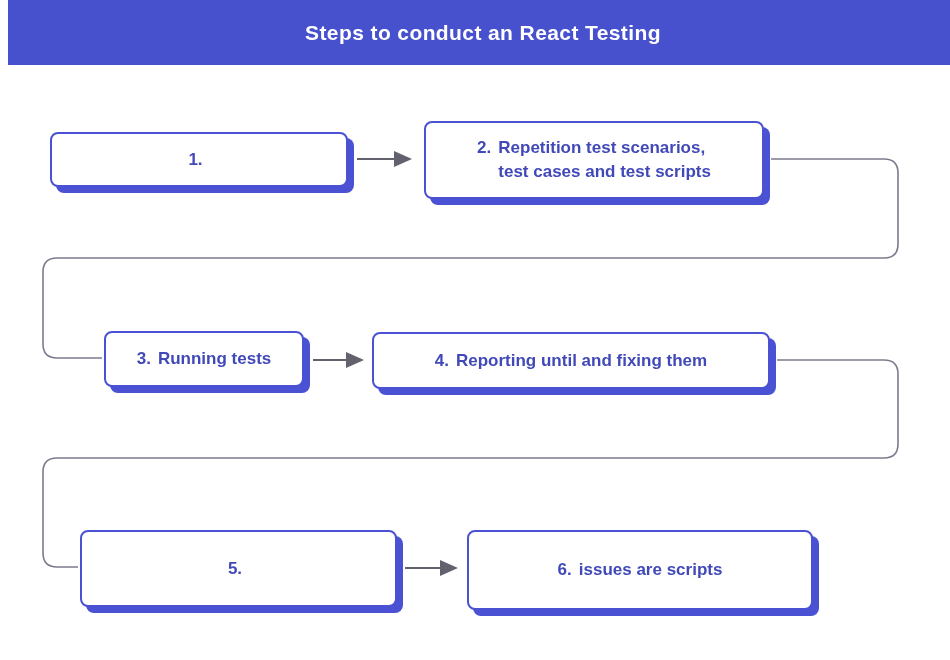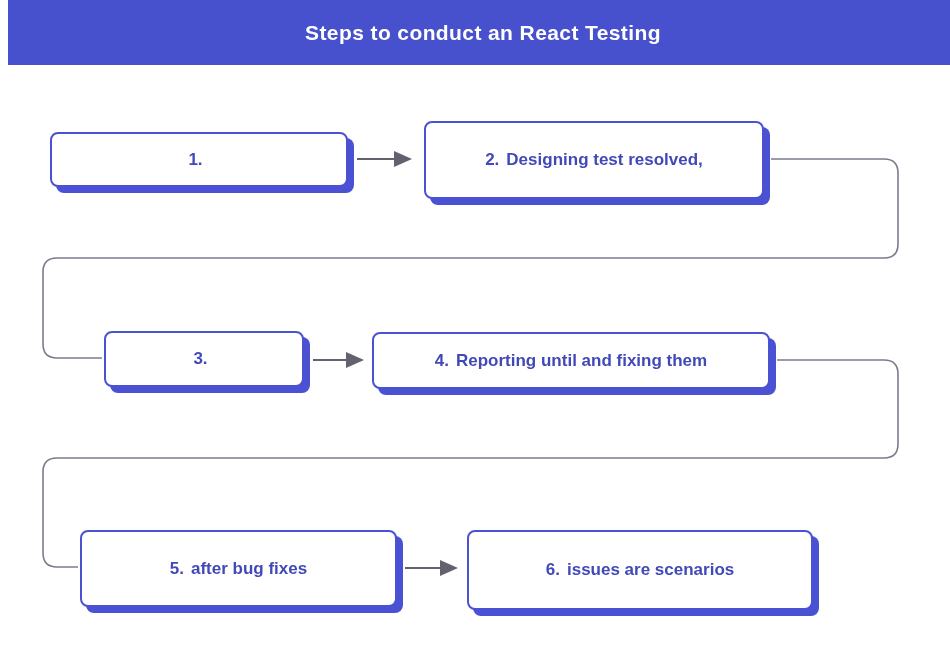--- a/index.html
+++ b/index.html
@@ -116,7 +116,7 @@
   <div class="box-content">
     <span class="step-num">2.</span>
     <span class="step-lines">
-      <span class="step-line">Designing test resolved,</span>
+      <span class="step-line">Repetition test scenarios,</span>
     </span>
   </div>
 </div>

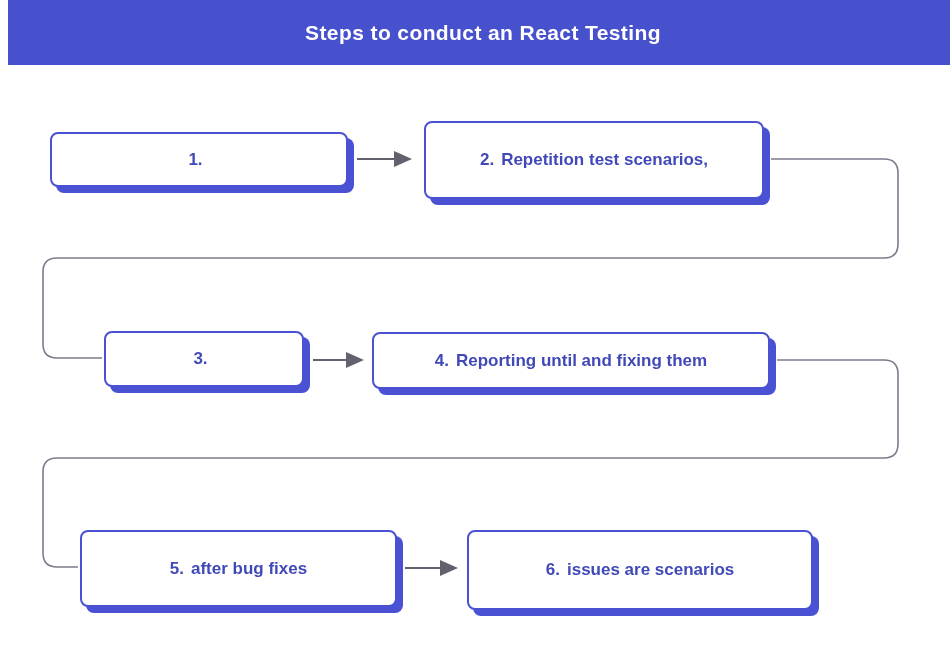--- a/index.html
+++ b/index.html
@@ -117,6 +117,7 @@
     <span class="step-num">2.</span>
     <span class="step-lines">
       <span class="step-line">Repetition test scenarios,</span>
+      <span class="step-line">test cases and test scripts</span>
     </span>
   </div>
 </div>

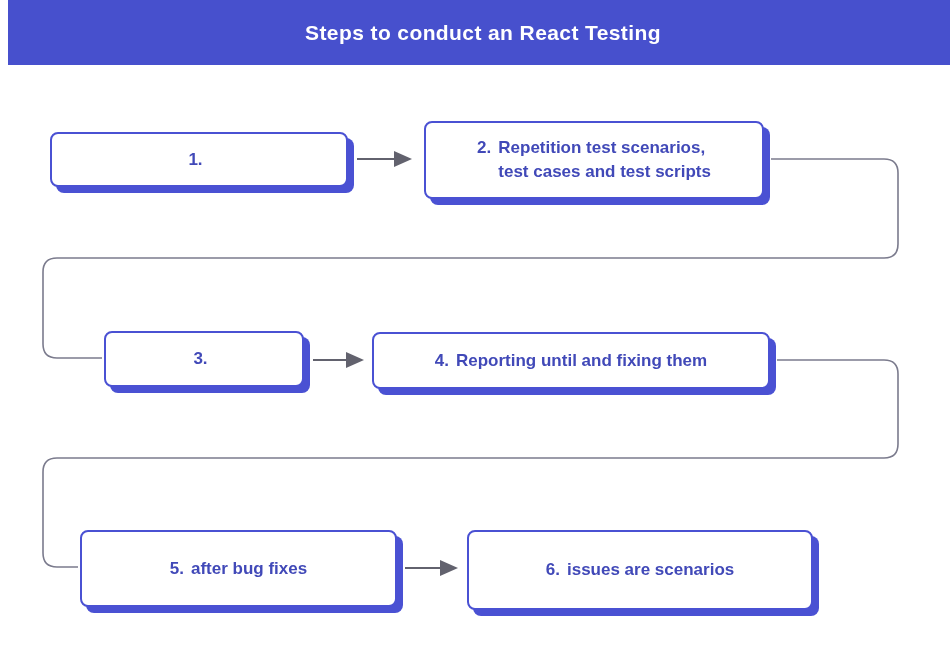--- a/index.html
+++ b/index.html
@@ -125,6 +125,9 @@
 <div class="step-box box-3">
   <div class="box-content">
     <span class="step-num">3.</span>
+    <span class="step-lines">
+      <span class="step-line">Running tests</span>
+    </span>
   </div>
 </div>
 

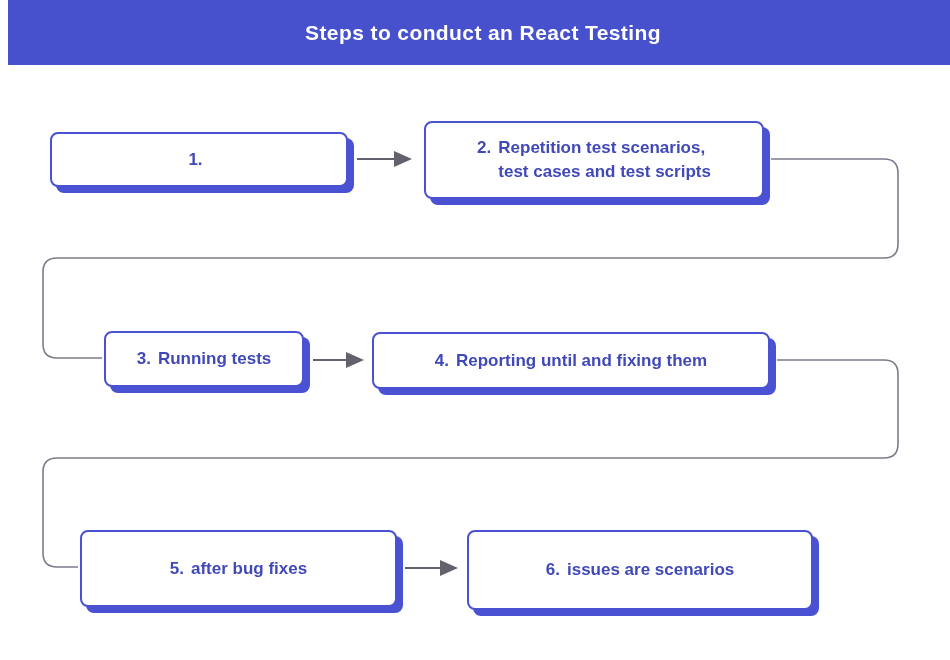--- a/index.html
+++ b/index.html
@@ -144,7 +144,6 @@
   <div class="box-content">
     <span class="step-num">5.</span>
     <span class="step-lines">
-      <span class="step-line">after bug fixes</span>
     </span>
   </div>
 </div>

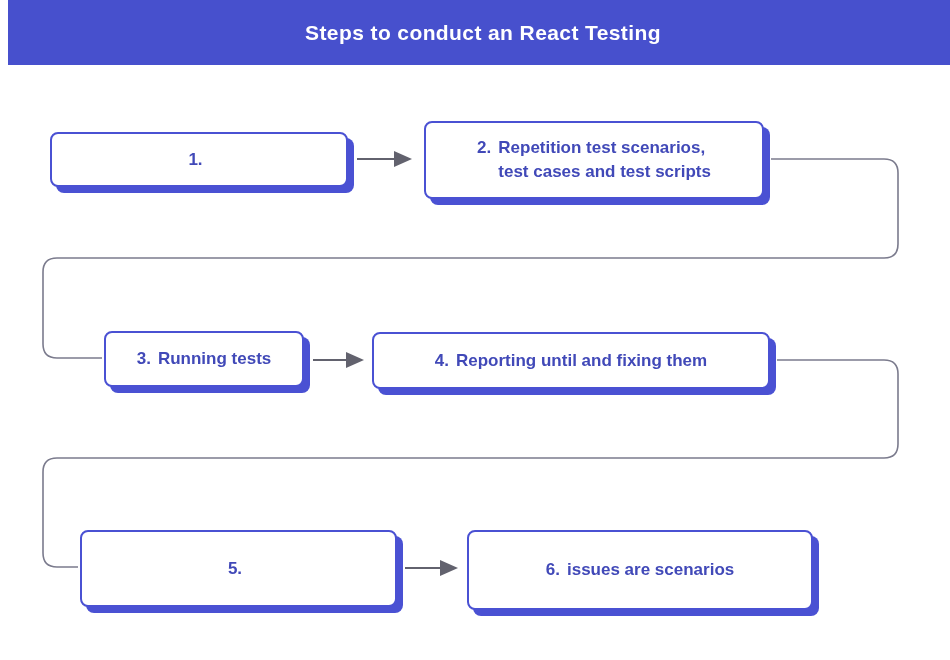--- a/index.html
+++ b/index.html
@@ -152,7 +152,7 @@
   <div class="box-content">
     <span class="step-num">6.</span>
     <span class="step-lines">
-      <span class="step-line">issues are scenarios</span>
+      <span class="step-line">issues are scripts</span>
     </span>
   </div>
 </div>

